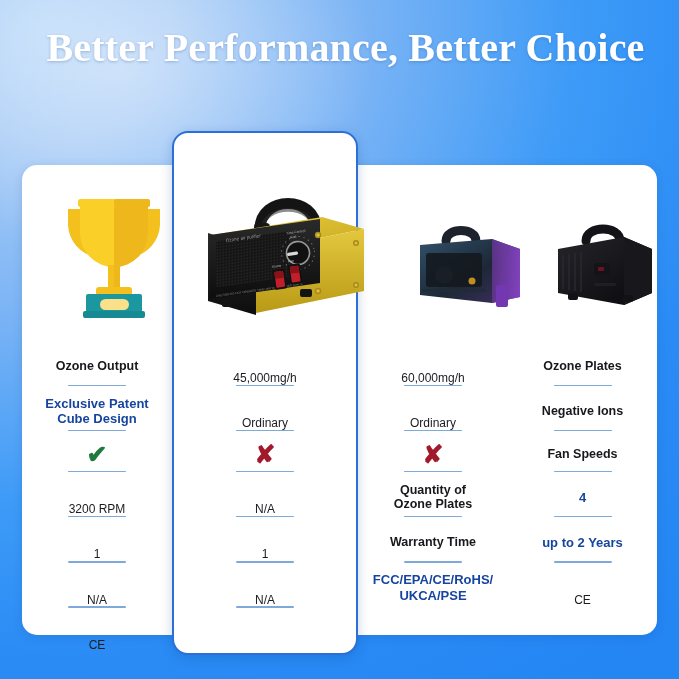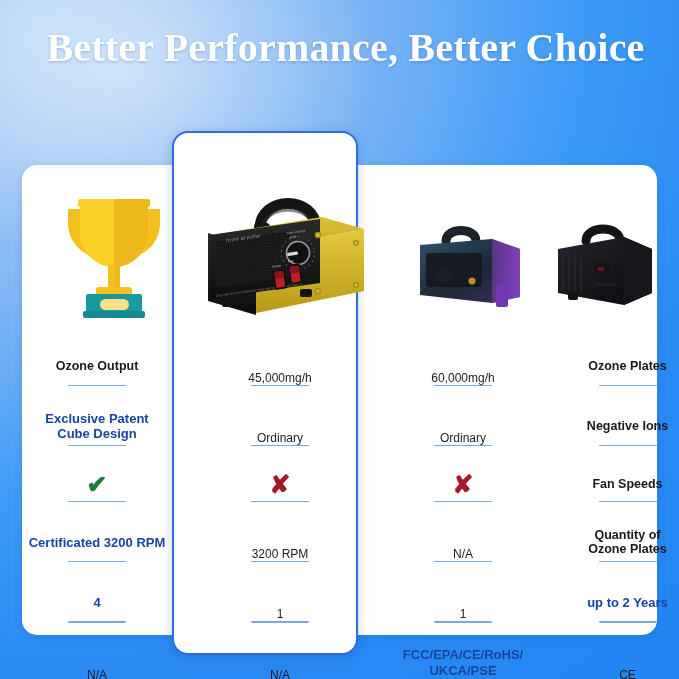--- a/index.html
+++ b/index.html
@@ -64,7 +64,6 @@
     display:grid;
     grid-template-columns:150px 186px 150px 149px;
     grid-auto-rows:min-content;
-    gap:15px;
   }
   .cell{
     position:relative;

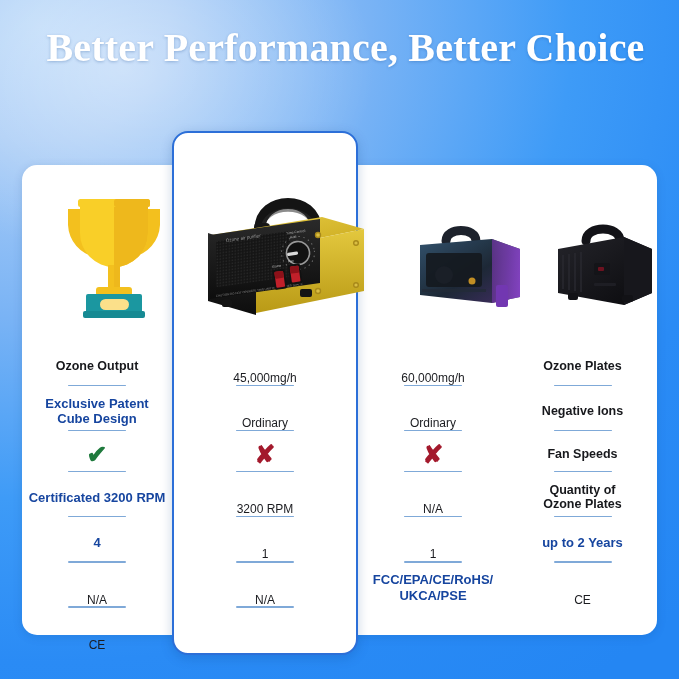--- a/index.html
+++ b/index.html
@@ -292,10 +292,6 @@
       <span class="txt">Fan Speeds</span>
       <i class="div"></i>
     </div>
-    <div class="cell c-hl">
-      <span class="txt">Certificated 3200 RPM</span>
-      <i class="div"></i>
-    </div>
     <div class="cell c-plain">
       <span class="txt">3200 RPM</span>
       <i class="div"></i>

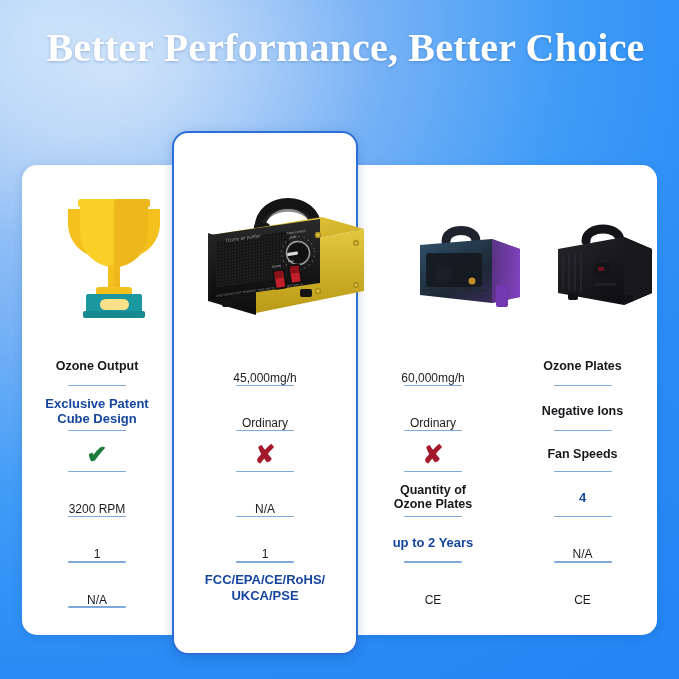--- a/index.html
+++ b/index.html
@@ -316,6 +316,10 @@
       <span class="txt">1</span>
       <i class="div"></i>
     </div>
+    <div class="cell c-label">
+      <span class="txt">Warranty Time</span>
+      <i class="div"></i>
+    </div>
     <div class="cell c-hl">
       <span class="txt">up to 2 Years</span>
       <i class="div"></i>

